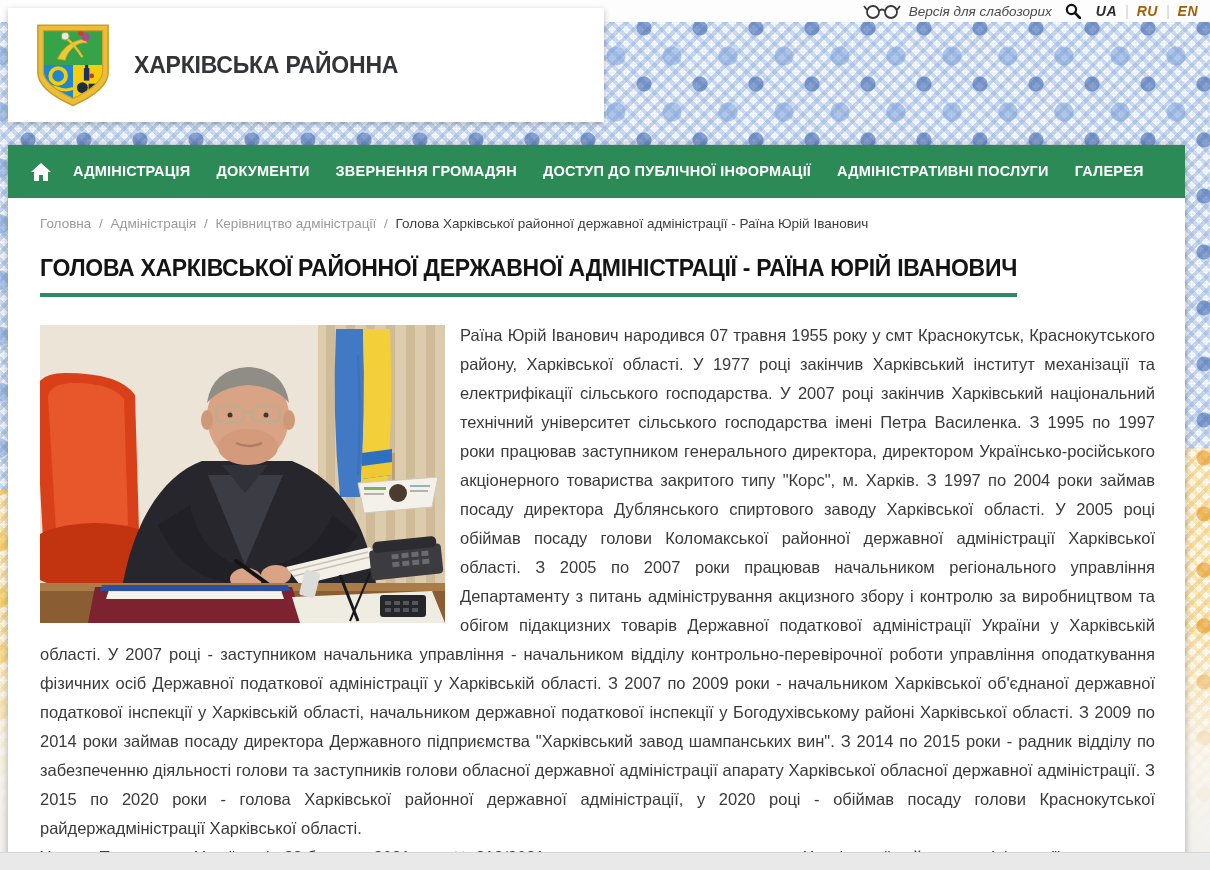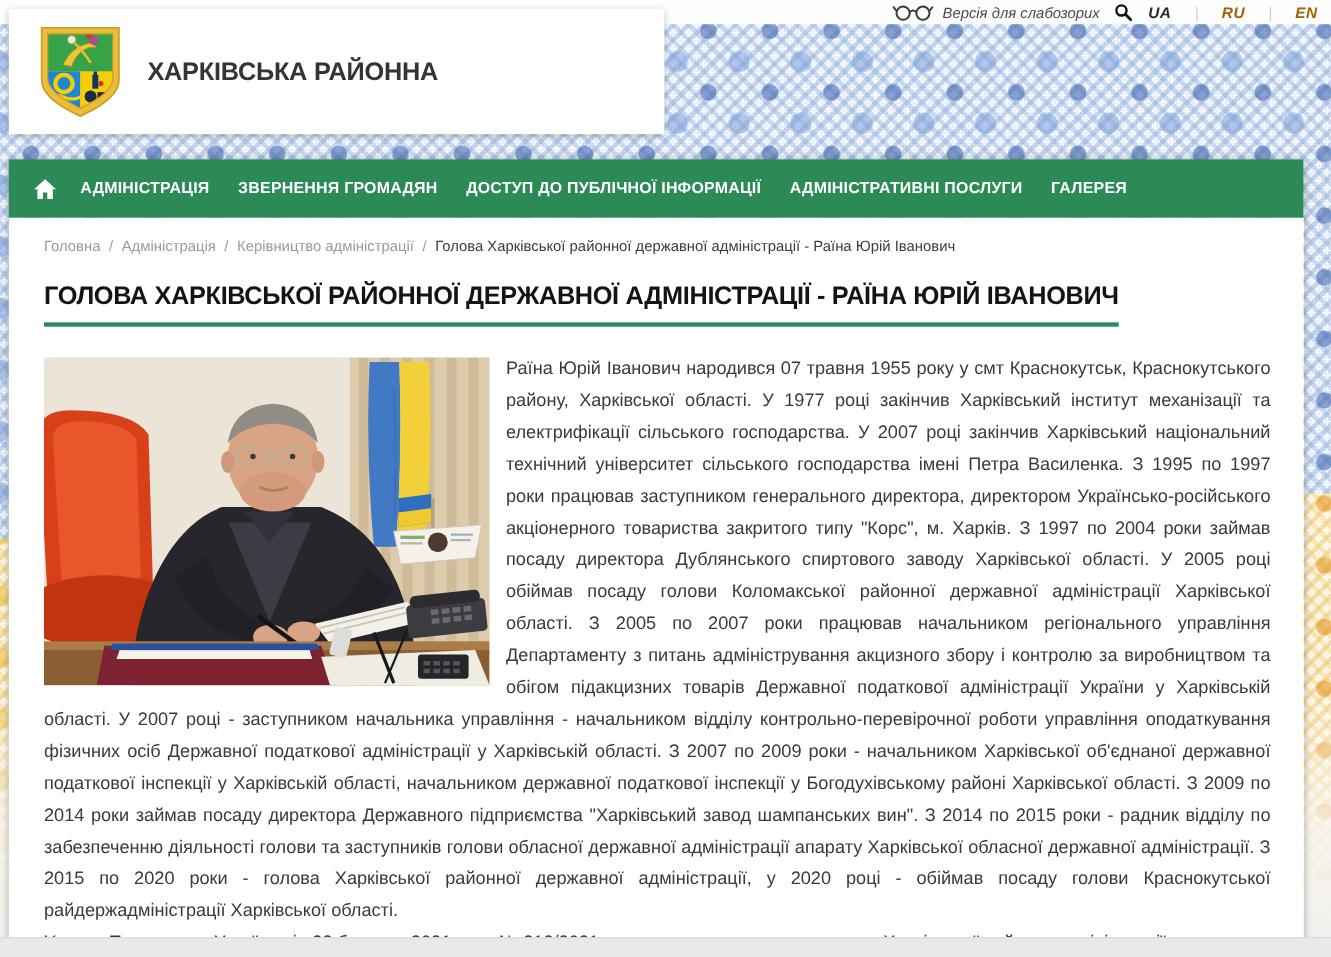--- a/index.html
+++ b/index.html
@@ -41,7 +41,7 @@
   .topbar-inner{position:absolute;top:0;right:12px;height:22px;display:flex;align-items:center;gap:9px;font-style:italic;}
   .a11y-link{display:flex;align-items:center;gap:8px;color:#4a4a4a;font-size:13.5px;cursor:pointer;}
   .search-btn{display:flex;align-items:center;cursor:pointer;margin-left:4px;}
-  .langs{display:flex;align-items:center;gap:21px;font-size:14px;font-weight:bold;margin-left:6px;}
+  .langs{display:flex;align-items:center;gap:8px;font-size:14px;font-weight:bold;margin-left:6px;}
   .lang{color:#a16207;cursor:pointer;letter-spacing:.5px;}
   .lang.active{color:#2b2b2b;}
   .lang-sep{color:#cfcfcf;font-weight:normal;}

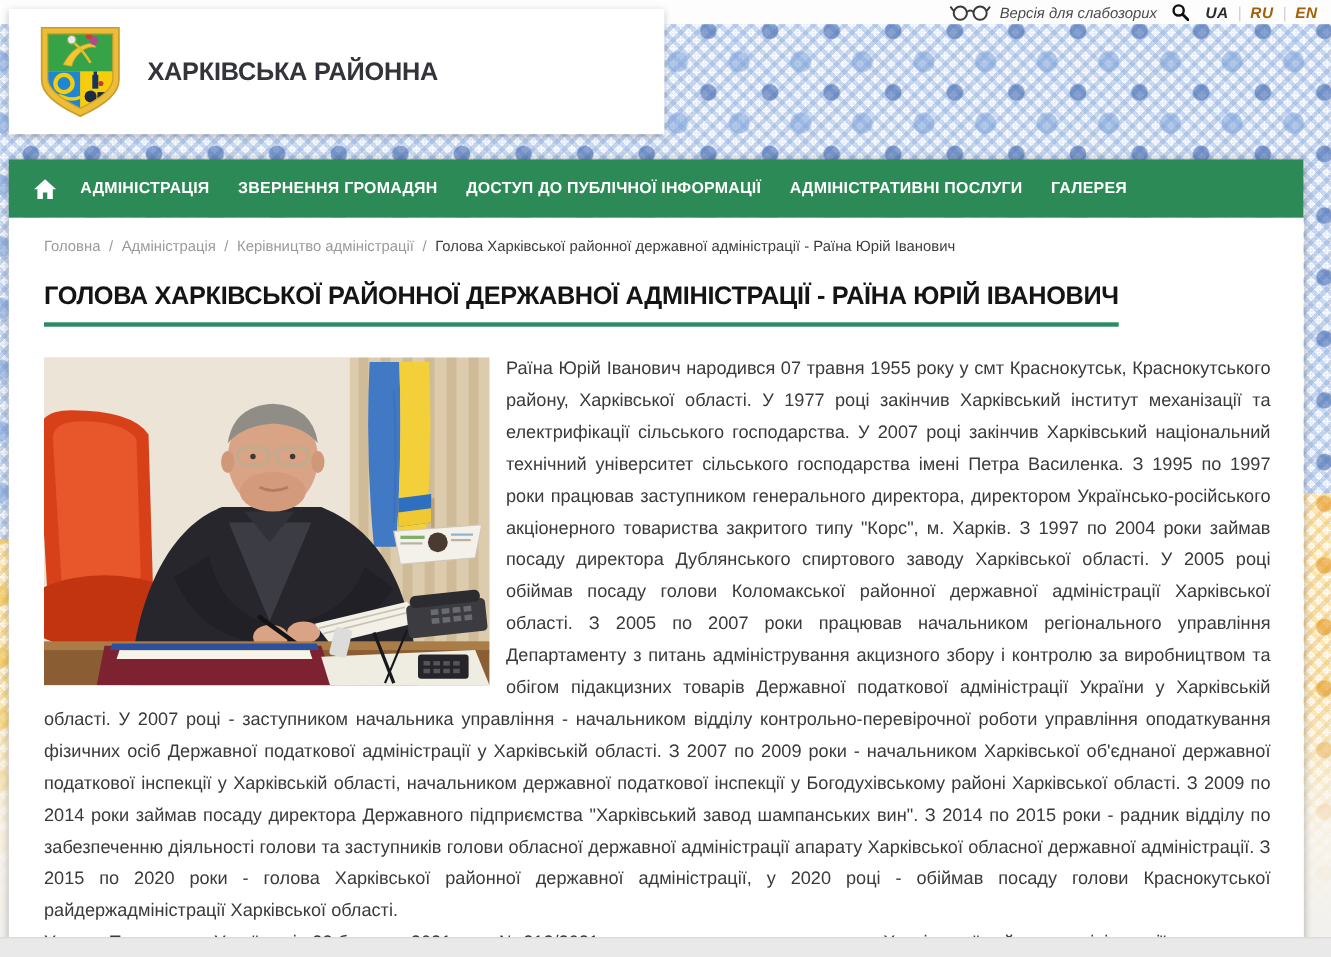--- a/index.html
+++ b/index.html
@@ -157,6 +157,7 @@
       </svg>
     </span>
     <a class="nav-item">АДМІНІСТРАЦІЯ</a>
+    <a class="nav-item">ДОКУМЕНТИ</a>
     <a class="nav-item">ЗВЕРНЕННЯ ГРОМАДЯН</a>
     <a class="nav-item">ДОСТУП ДО ПУБЛІЧНОЇ ІНФОРМАЦІЇ</a>
     <a class="nav-item">АДМІНІСТРАТИВНІ ПОСЛУГИ</a>

